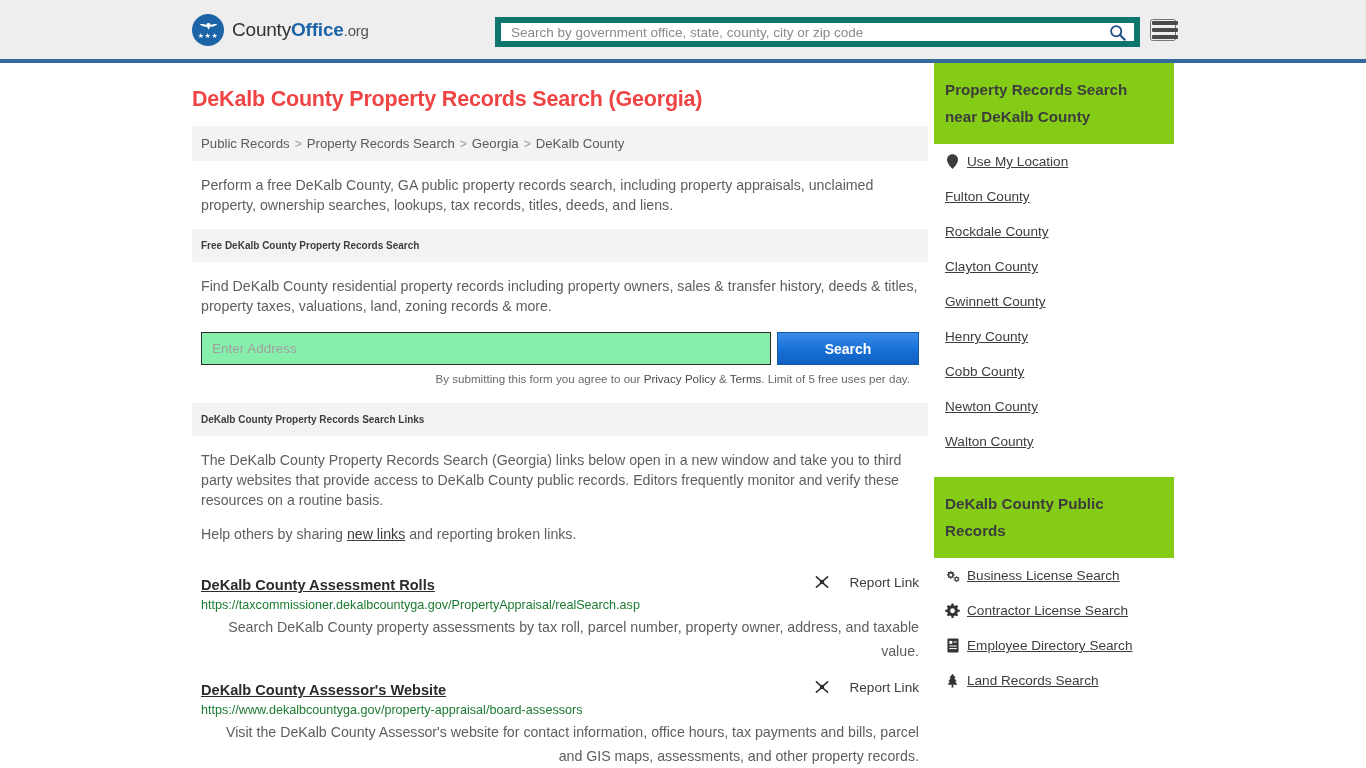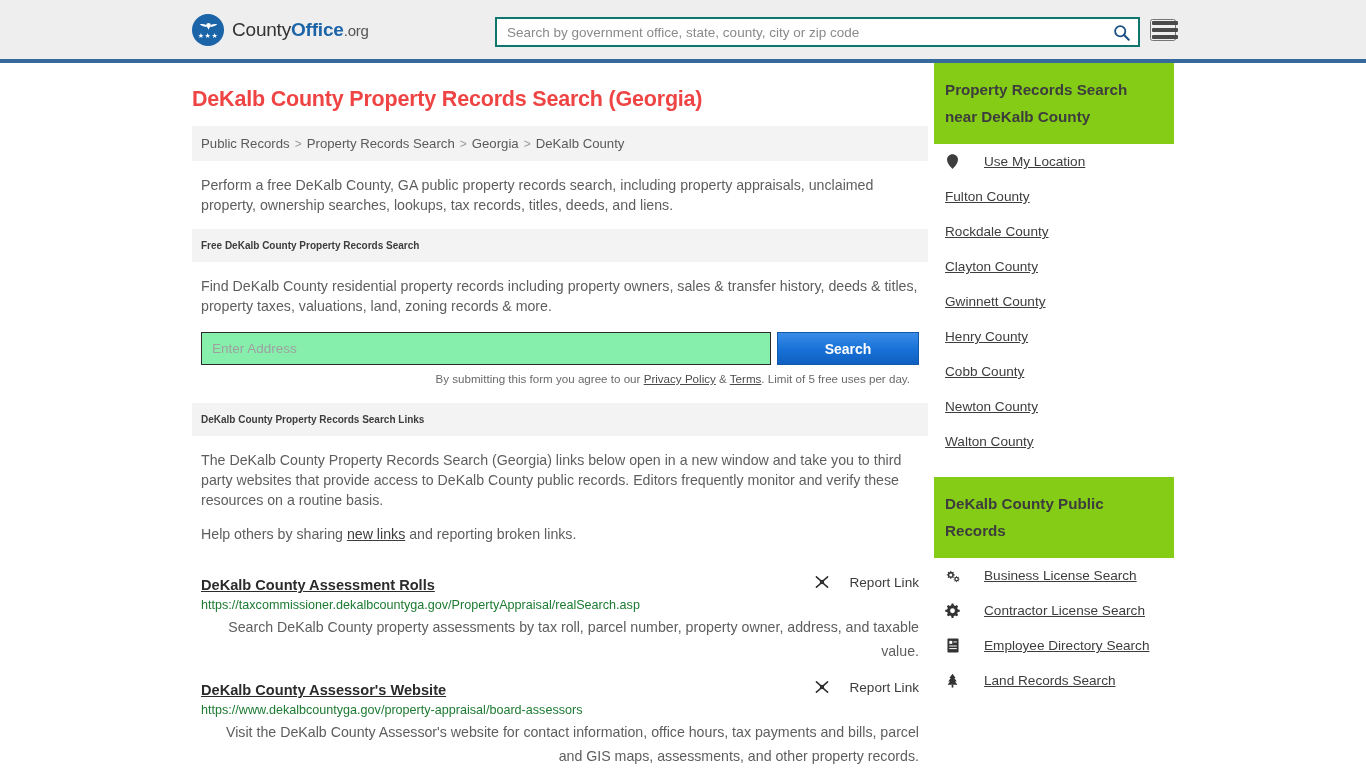--- a/index.html
+++ b/index.html
@@ -56,7 +56,7 @@
     position: absolute; left: 495px; top: 17px;
     width: 645px; height: 30px;
     background: #ffffff;
-    border: 2px solid #0f766e;
+    border: 6px solid #0f766e;
     display: flex; align-items: center;
   }
   .search-wrap input {

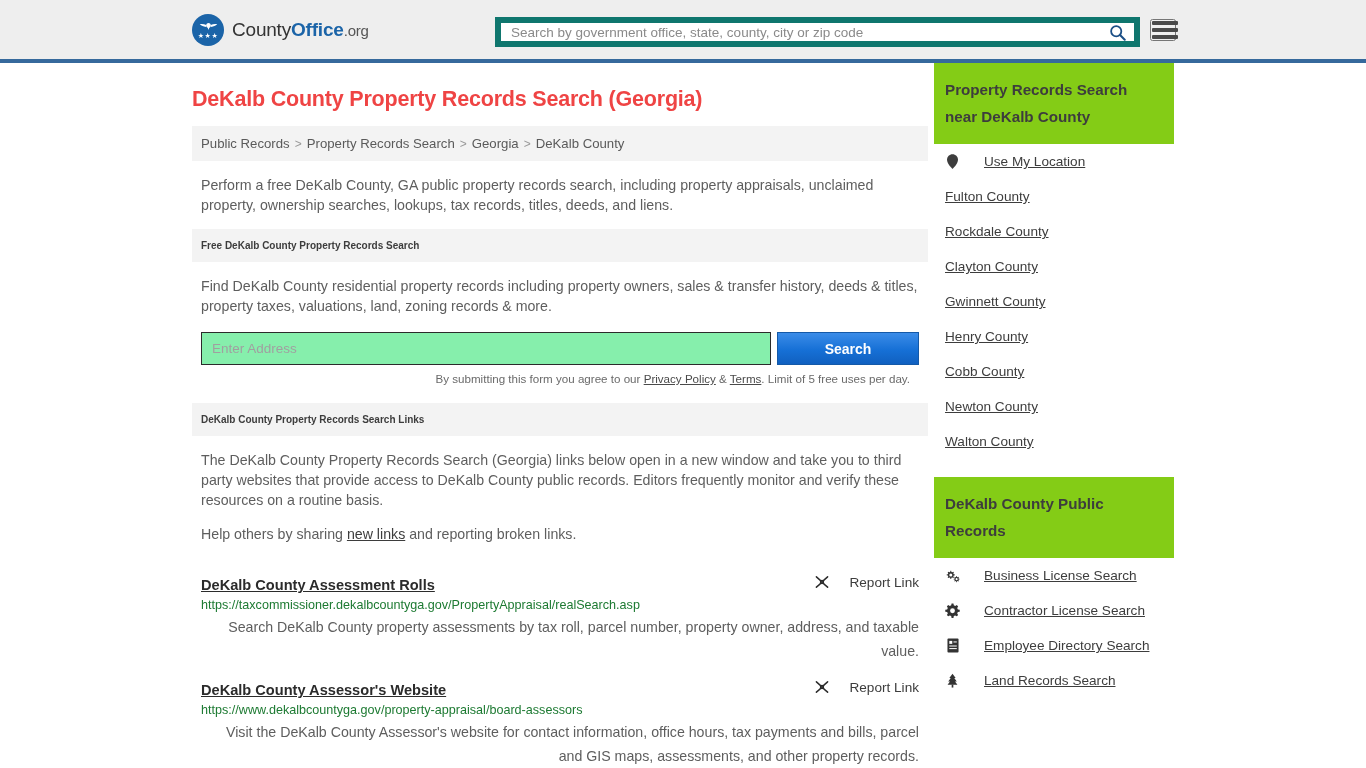--- a/index.html
+++ b/index.html
@@ -174,7 +174,7 @@
   }
   .side-list { padding: 0; margin: 0; list-style: none; }
   .side-item {
-    display: flex; align-items: center; gap: 24px;
+    display: flex; align-items: center; gap: 7px;
     padding: 10px 0 10px 11px;
     font-size: 13.6px;
   }

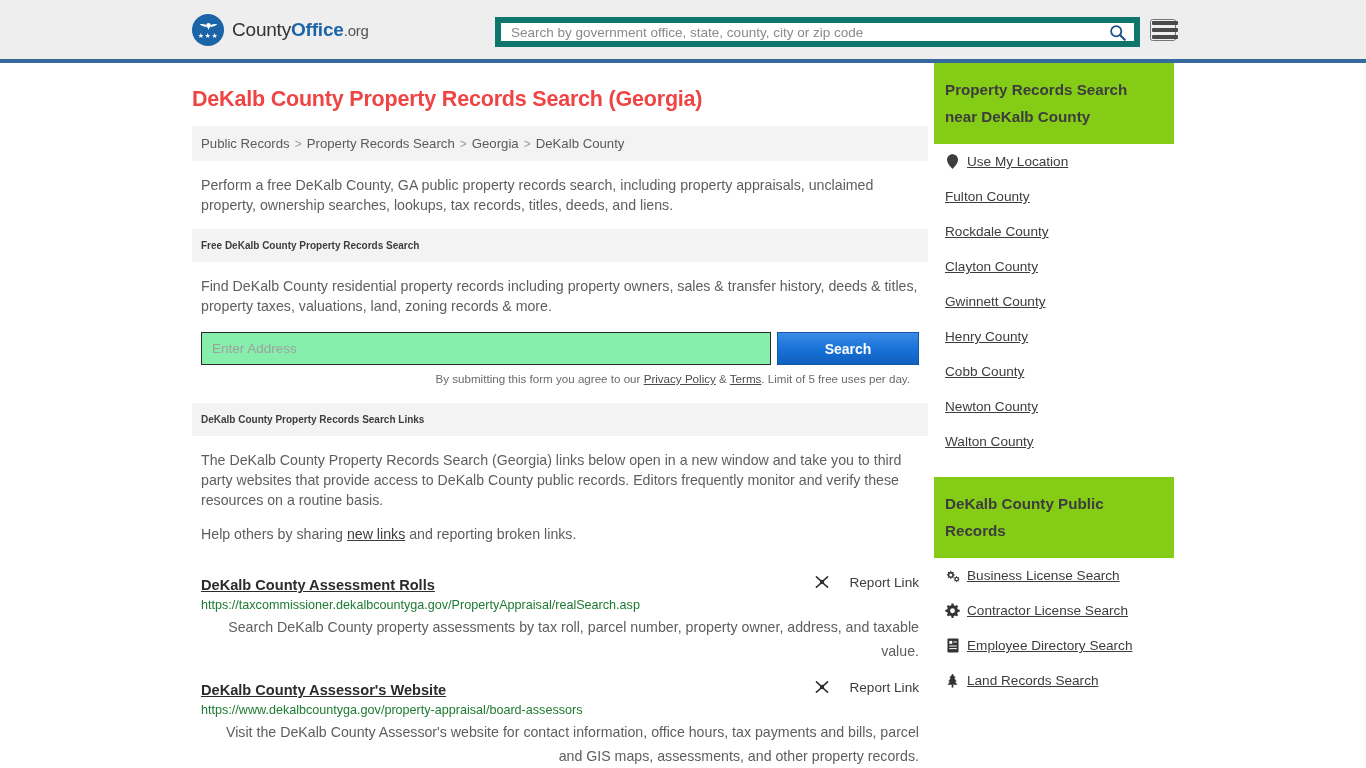--- a/index.html
+++ b/index.html
@@ -141,7 +141,7 @@
     text-align: right; font-size: 11.6px; color: #6a6a6a;
     margin: 7px 9px 0 0; width: 718px;
   }
-  .fine-print a { color: #4a4a4a; text-decoration: underline; }
+  .fine-print a { color: #4a4a4a; }
 
   
   .result { margin: 0 0 0 9px; width: 718px; }

